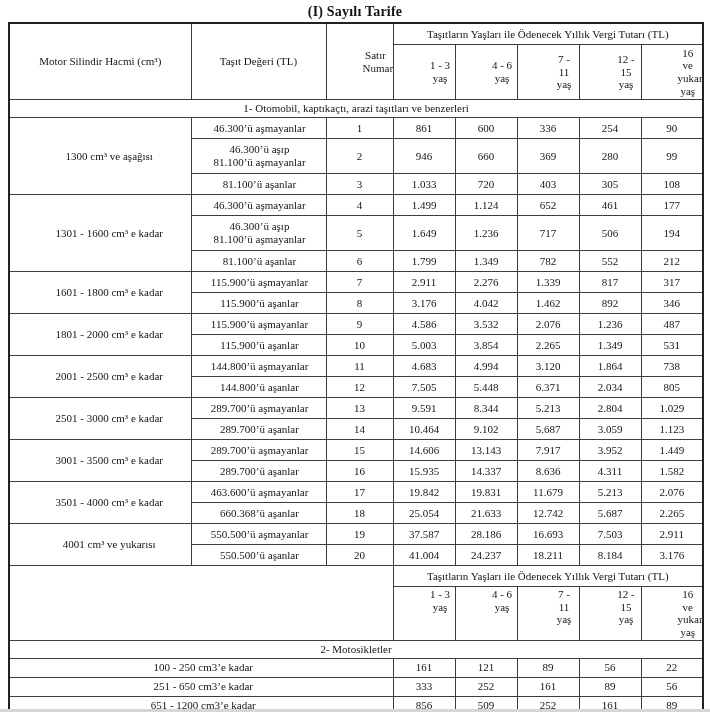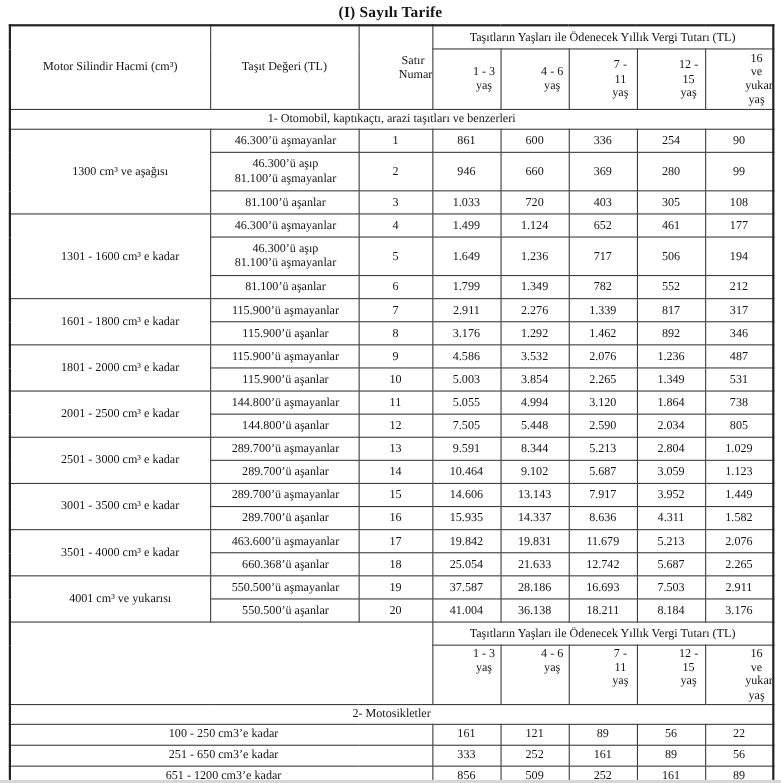--- a/index.html
+++ b/index.html
@@ -148,7 +148,7 @@
       <td class="l vcell">115.900’ü aşanlar</td>
       <td class="c">8</td>
       <td class="c">3.176</td>
-      <td class="c">1.292</td>
+      <td class="c">4.042</td>
       <td class="c">1.462</td>
       <td class="c">892</td>
       <td class="c">346</td>

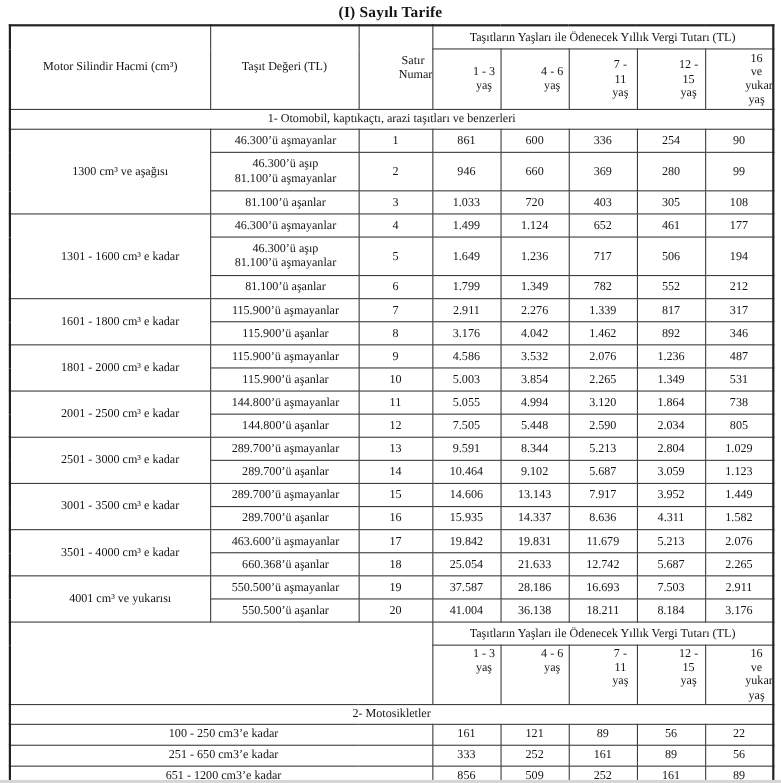--- a/index.html
+++ b/index.html
@@ -178,7 +178,7 @@
       <td rowspan="2" class="l gcell mid">2001 - 2500 cm³ e kadar</td>
       <td class="l vcell">144.800’ü aşmayanlar</td>
       <td class="c">11</td>
-      <td class="c">5.055</td>
+      <td class="c">4.683</td>
       <td class="c">4.994</td>
       <td class="c">3.120</td>
       <td class="c">1.864</td>

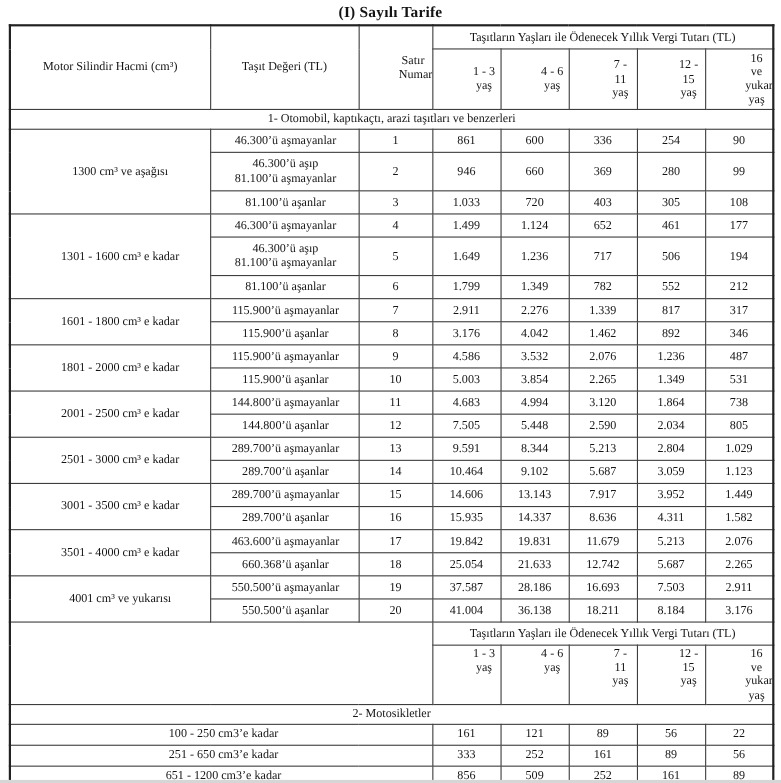--- a/index.html
+++ b/index.html
@@ -189,7 +189,7 @@
       <td class="c">12</td>
       <td class="c">7.505</td>
       <td class="c">5.448</td>
-      <td class="c">2.590</td>
+      <td class="c">6.371</td>
       <td class="c">2.034</td>
       <td class="c">805</td>
     </tr>

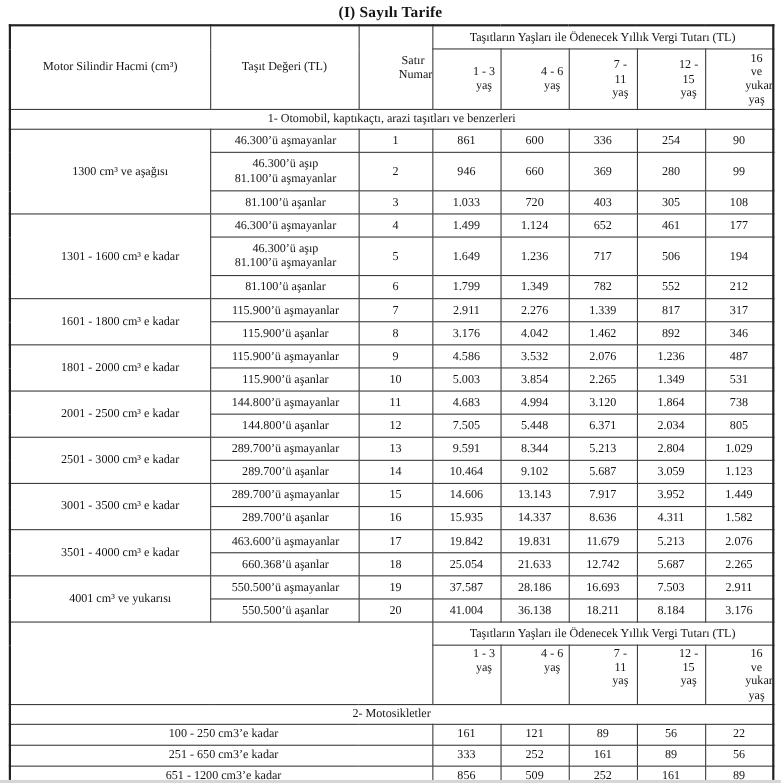--- a/index.html
+++ b/index.html
@@ -268,7 +268,7 @@
       <td class="l vcell">550.500’ü aşanlar</td>
       <td class="c">20</td>
       <td class="c">41.004</td>
-      <td class="c">36.138</td>
+      <td class="c">24.237</td>
       <td class="c">18.211</td>
       <td class="c">8.184</td>
       <td class="c">3.176</td>

